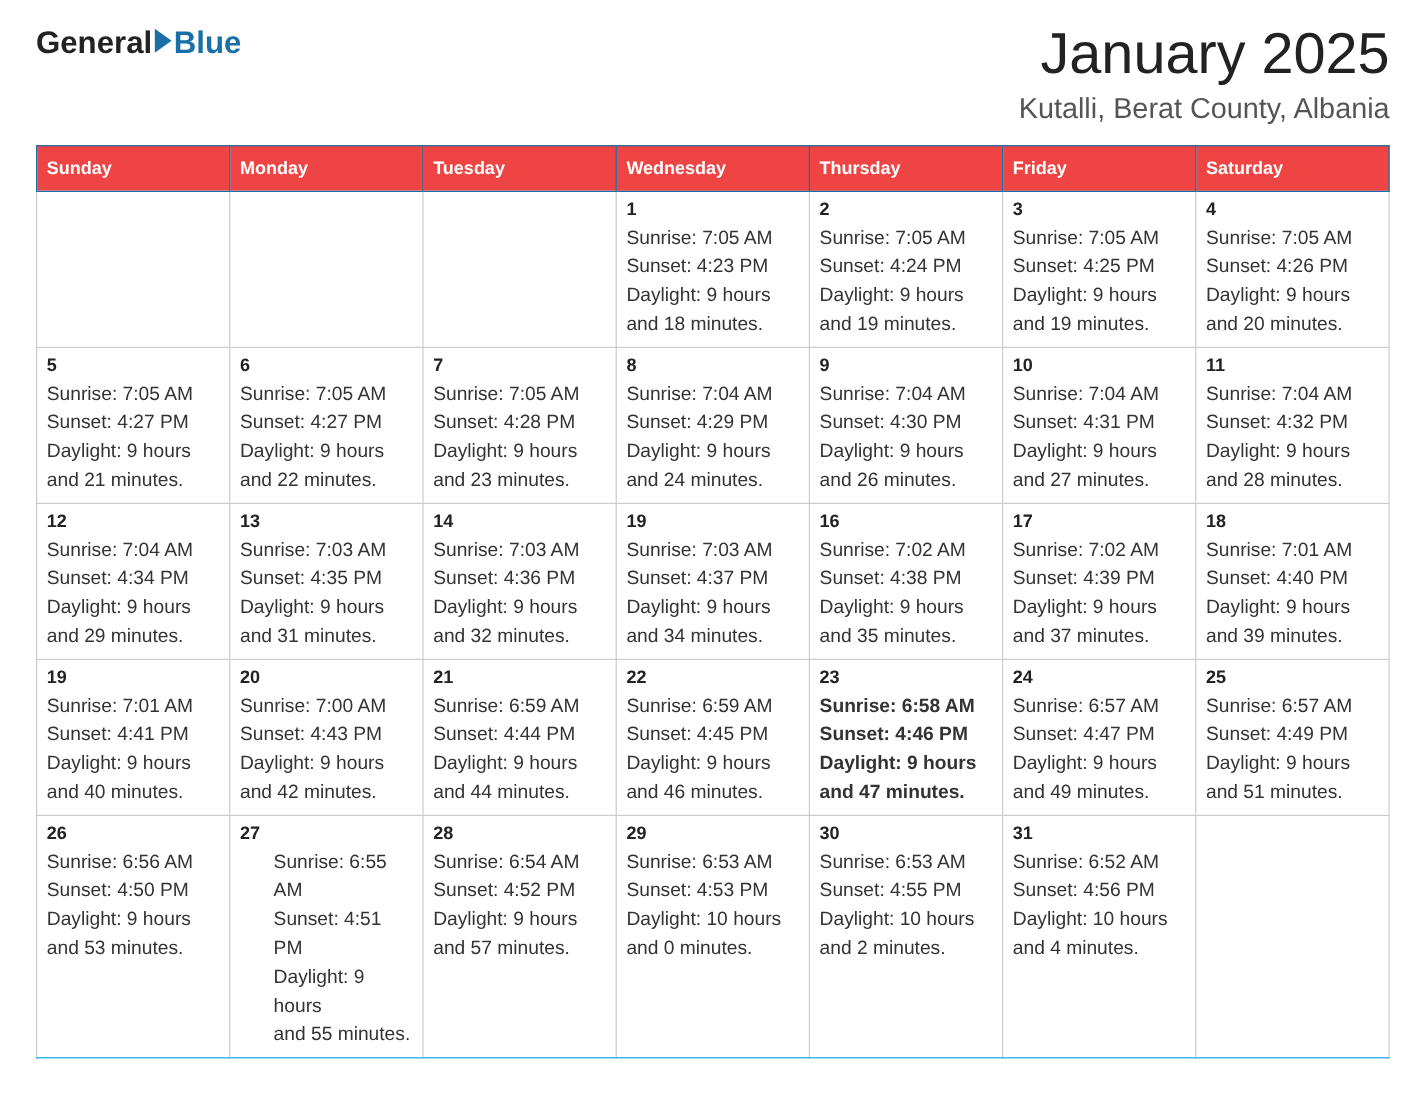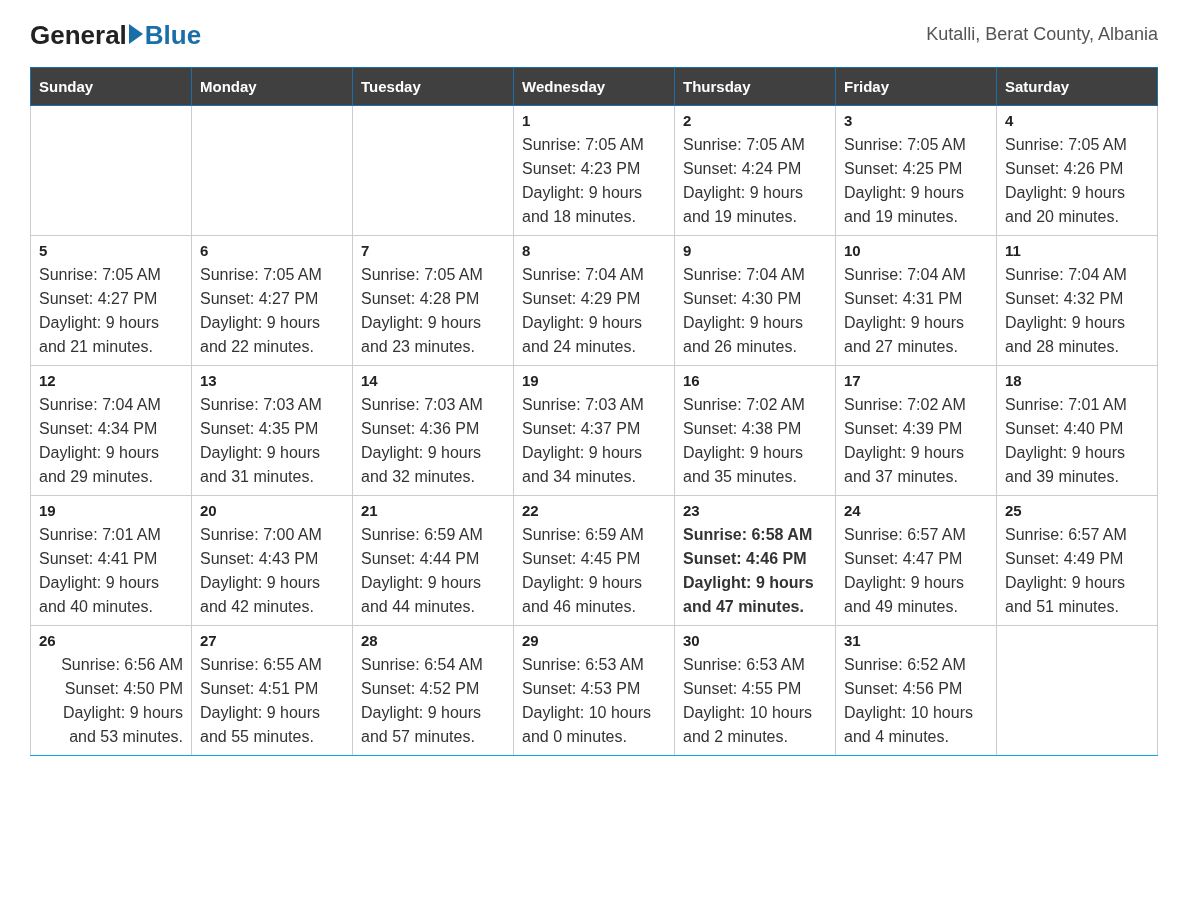--- a/index.html
+++ b/index.html
@@ -112,6 +112,7 @@
     <div class="logo-line2">Blue</div>
   </div>
   <div class="title-area">
+    <h1>January 2025</h1>
     <div class="subtitle">Kutalli, Berat County, Albania</div>
   </div>
 </div>

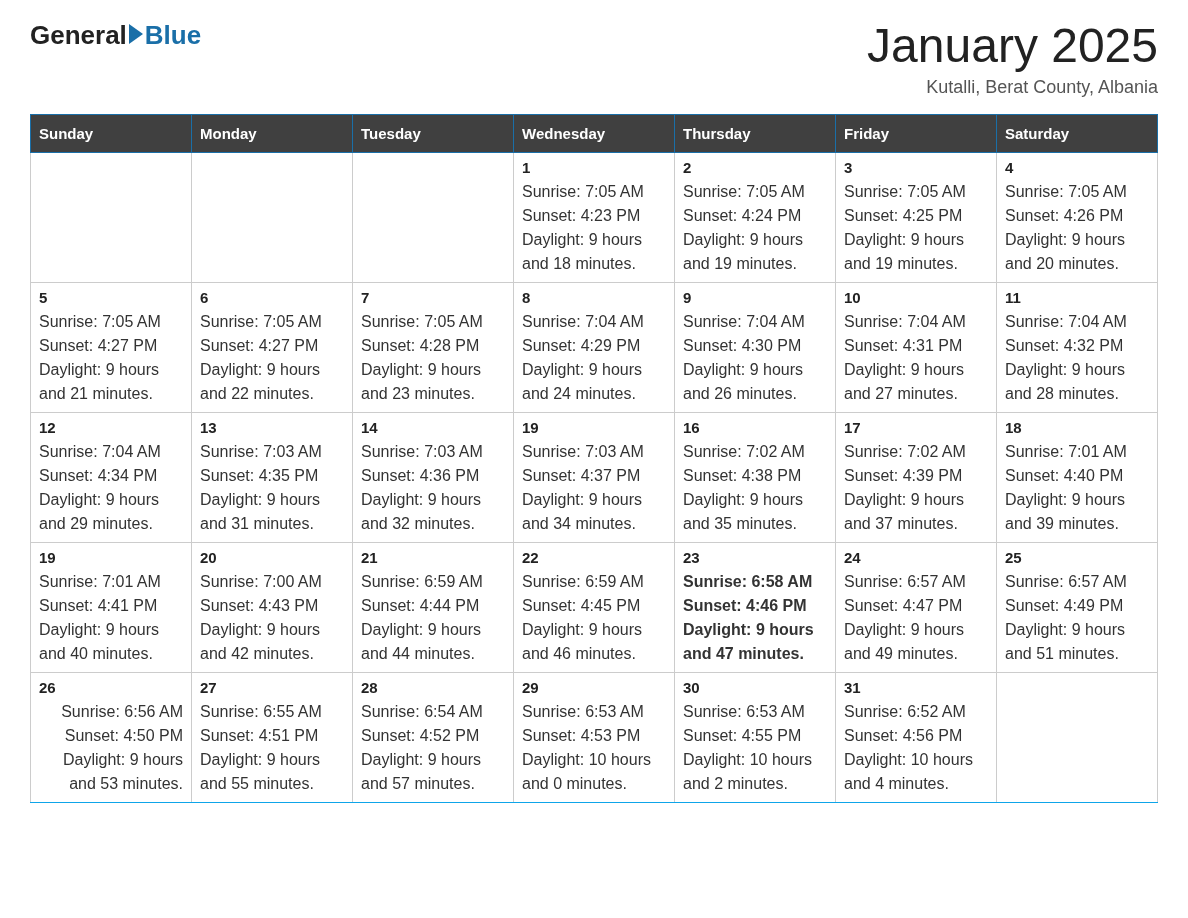--- a/index.html
+++ b/index.html
@@ -56,7 +56,7 @@
       line-height: 1.1;
     }
     .title-area .subtitle {
-      font-size: 18px;
+      font-size: 24px;
       color: #555;
       margin-top: 4px;
     }

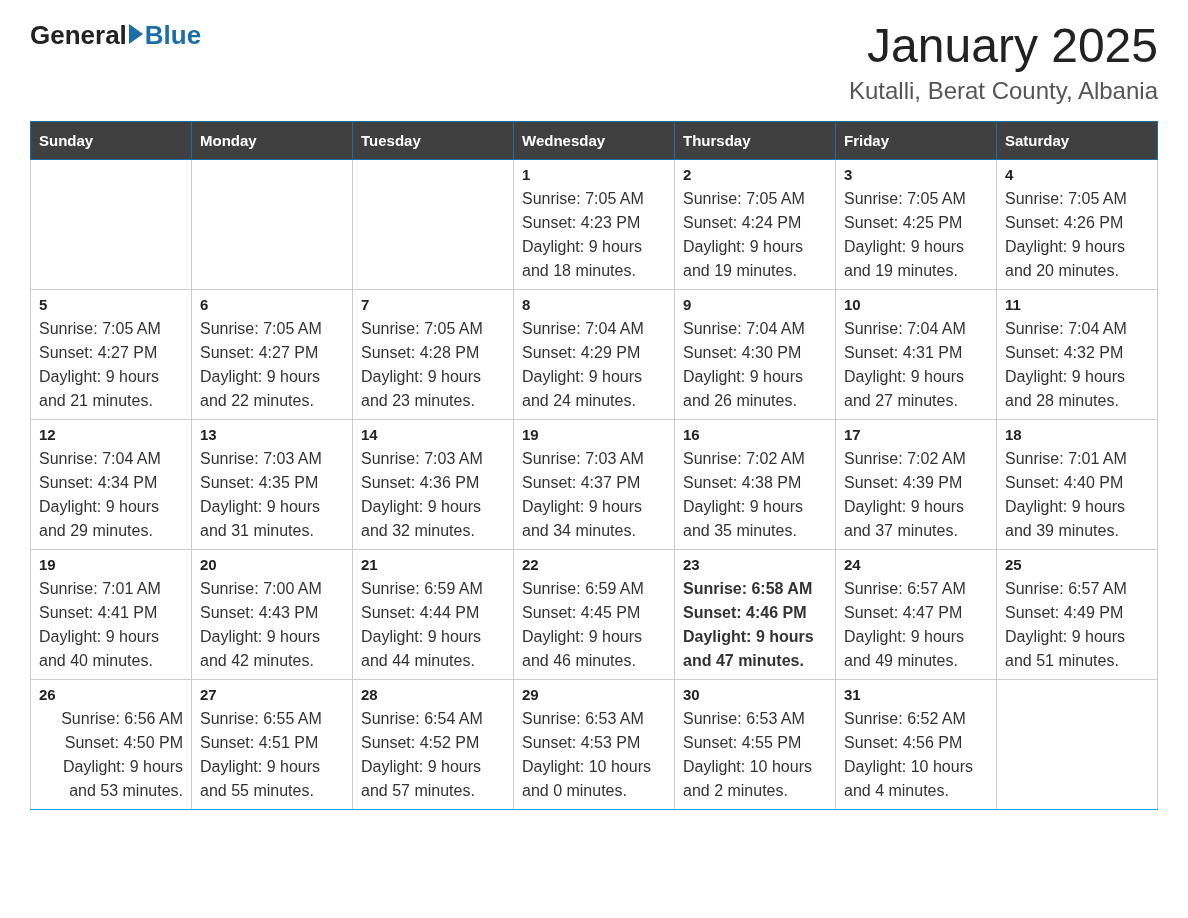--- a/index.html
+++ b/index.html
@@ -66,7 +66,7 @@
       border: 1px solid #aaa;
     }
     .calendar th {
-      background-color: #404040;
+      background-color: #ef4444;
       color: #fff;
       font-size: 15px;
       font-weight: bold;

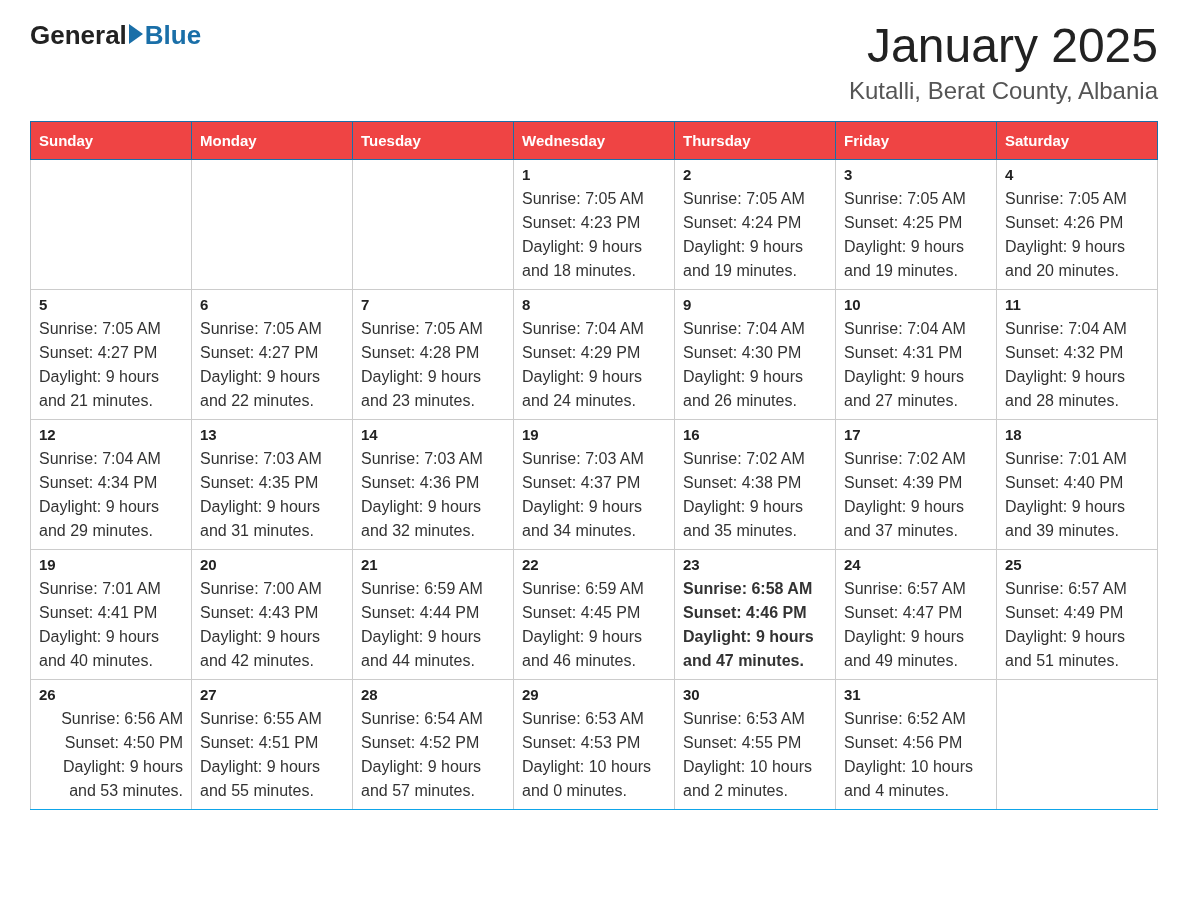--- a/index.html
+++ b/index.html
@@ -319,7 +319,7 @@
       <tr>
         <td>
           <div class="day-num">26</div>
-          <div class="day-info" style="white-space: pre-line; text-align: right;">Sunrise: 6:56 AM
+          <div class="day-info" style="white-space: pre-line;">Sunrise: 6:56 AM
 Sunset: 4:50 PM
 Daylight: 9 hours
 and 53 minutes.</div>

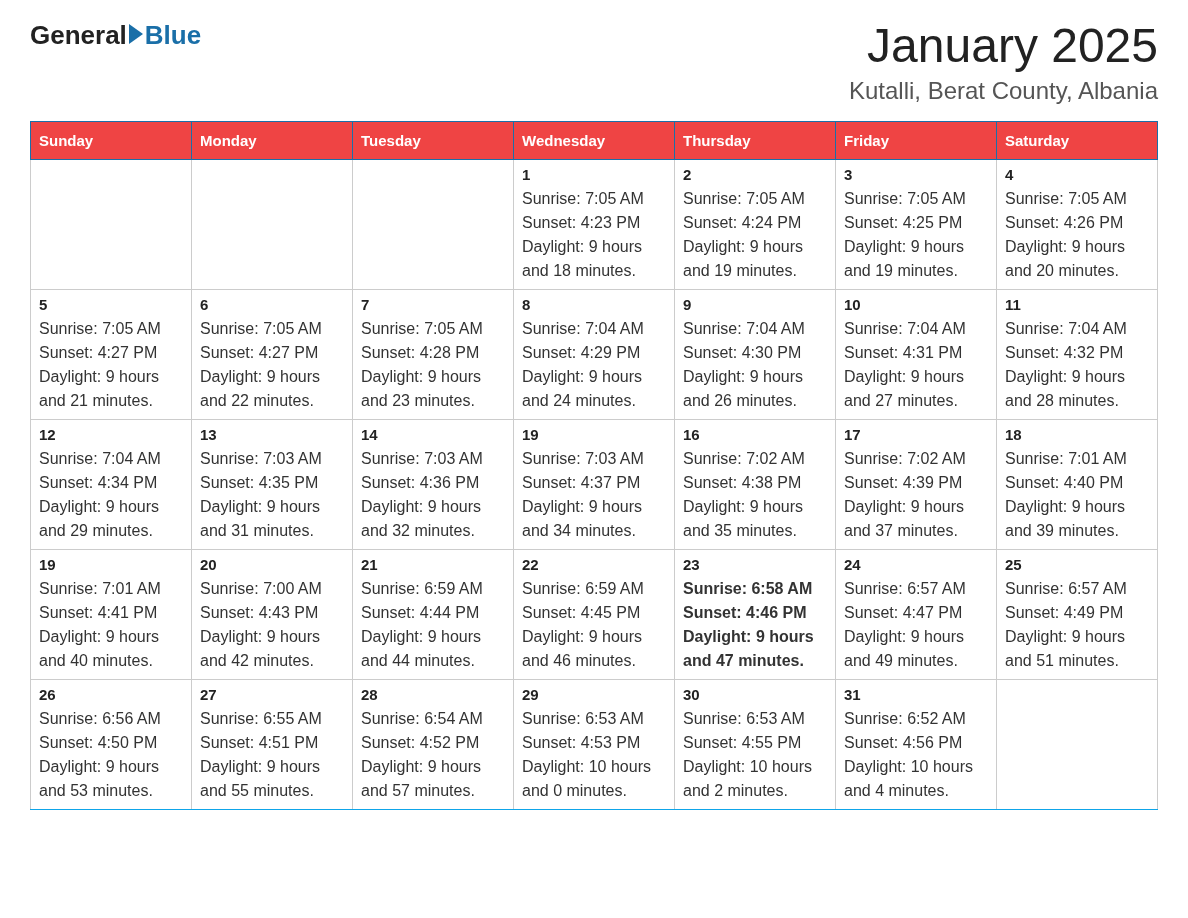--- a/index.html
+++ b/index.html
@@ -326,7 +326,7 @@
         </td>
         <td>
           <div class="day-num">27</div>
-          <div class="day-info" style="white-space: pre-line;">Sunrise: 6:55 AM
+          <div class="day-info" style="white-space: pre-line; margin-left: 28px;">Sunrise: 6:55 AM
 Sunset: 4:51 PM
 Daylight: 9 hours
 and 55 minutes.</div>

